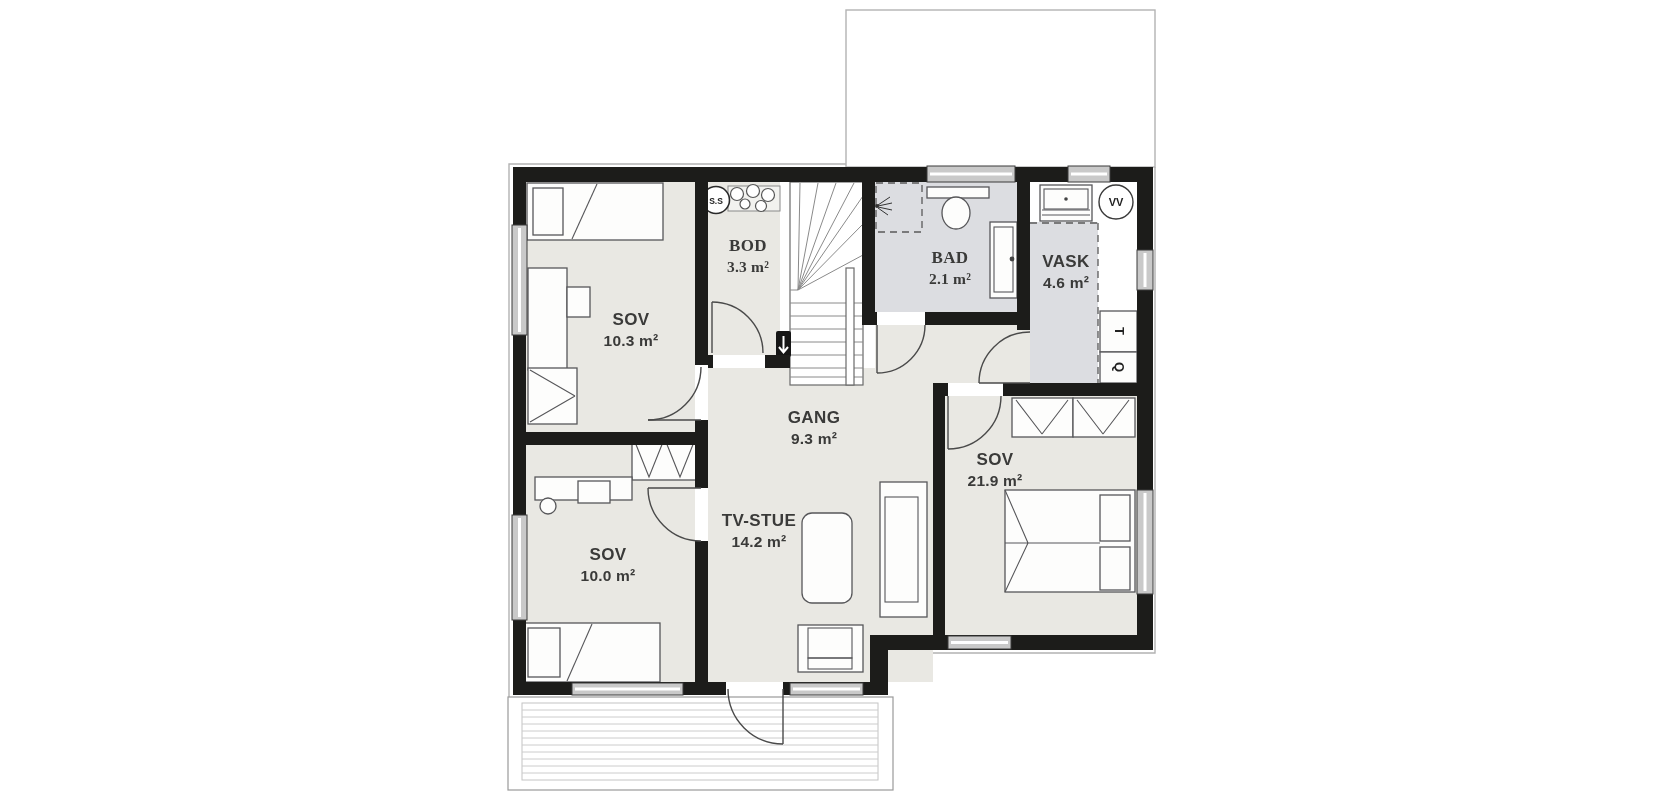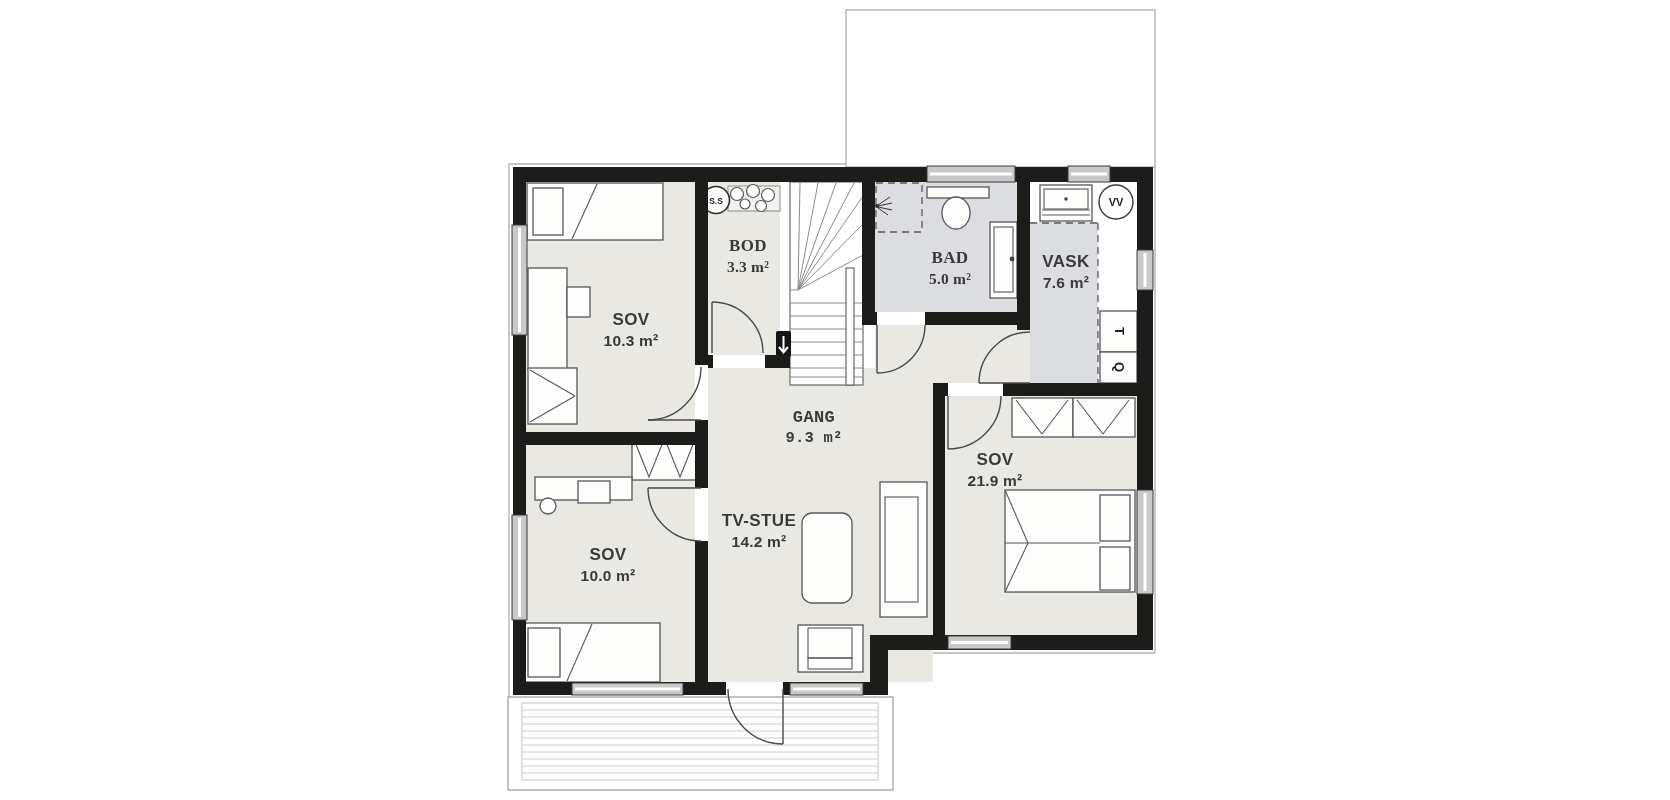--- a/index.html
+++ b/index.html
@@ -310,7 +310,7 @@
   </div>
   <div class="room-label" style="left:950px;top:268px;font-family:Liberation Serif, serif;">
     <span class="rname">BAD</span>
-    <span class="rarea">5.0 m²</span>
+    <span class="rarea">2.1 m²</span>
   </div>
   <div class="room-label" style="left:1066px;top:272px;text-align:center;">
     <span class="rname">VASK</span>

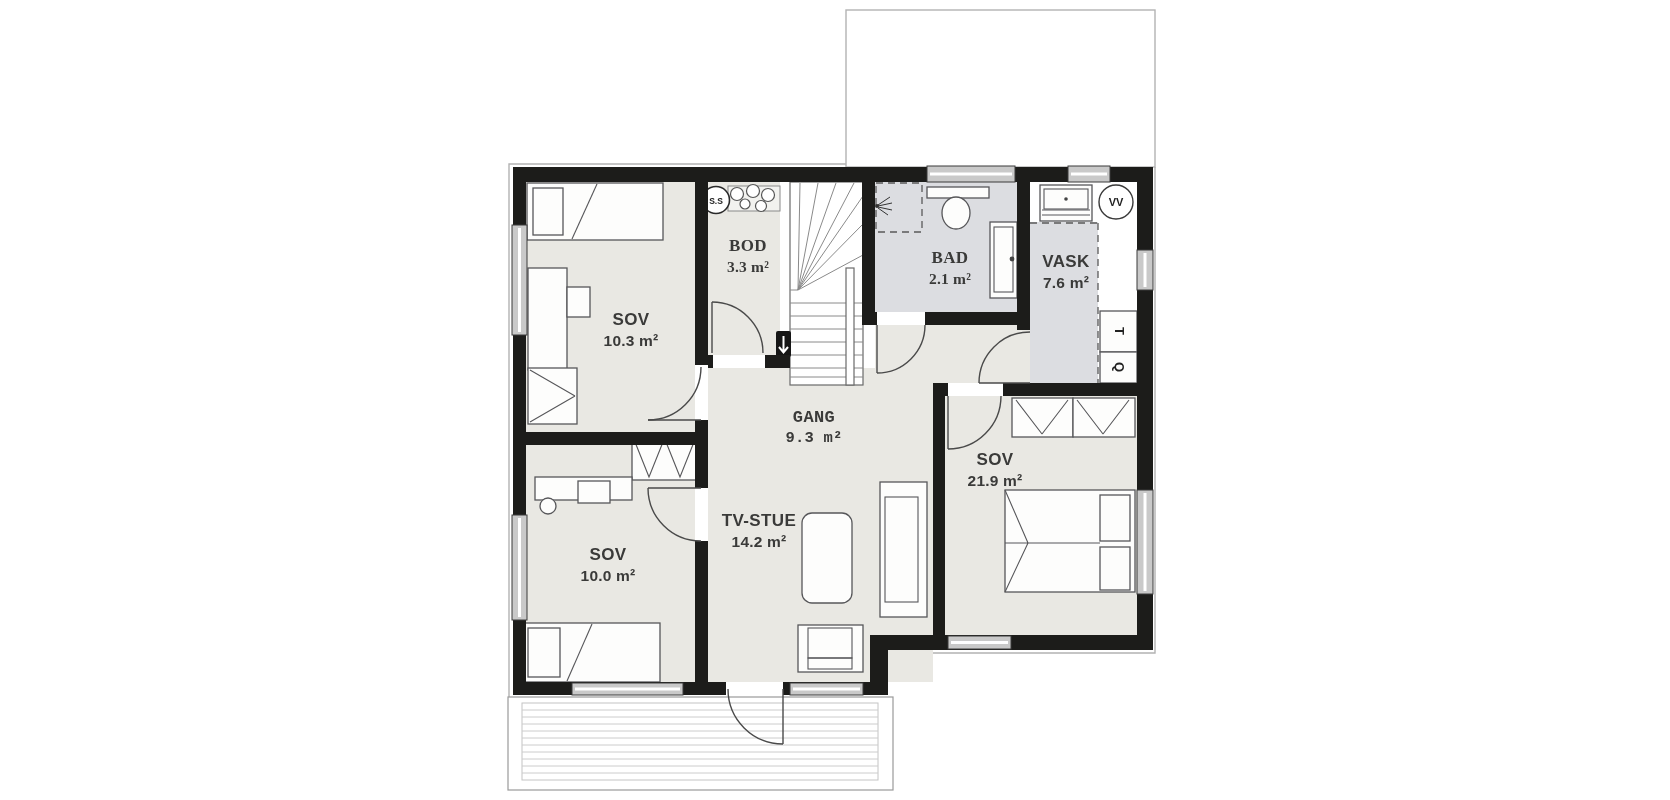--- a/index.html
+++ b/index.html
@@ -314,7 +314,7 @@
   </div>
   <div class="room-label" style="left:1066px;top:272px;text-align:center;">
     <span class="rname">VASK</span>
-    <span class="rarea">7.6 m²</span>
+    <span class="rarea">4.6 m²</span>
   </div>
   <div class="room-label" style="left:995px;top:470px;">
     <span class="rname">SOV</span>

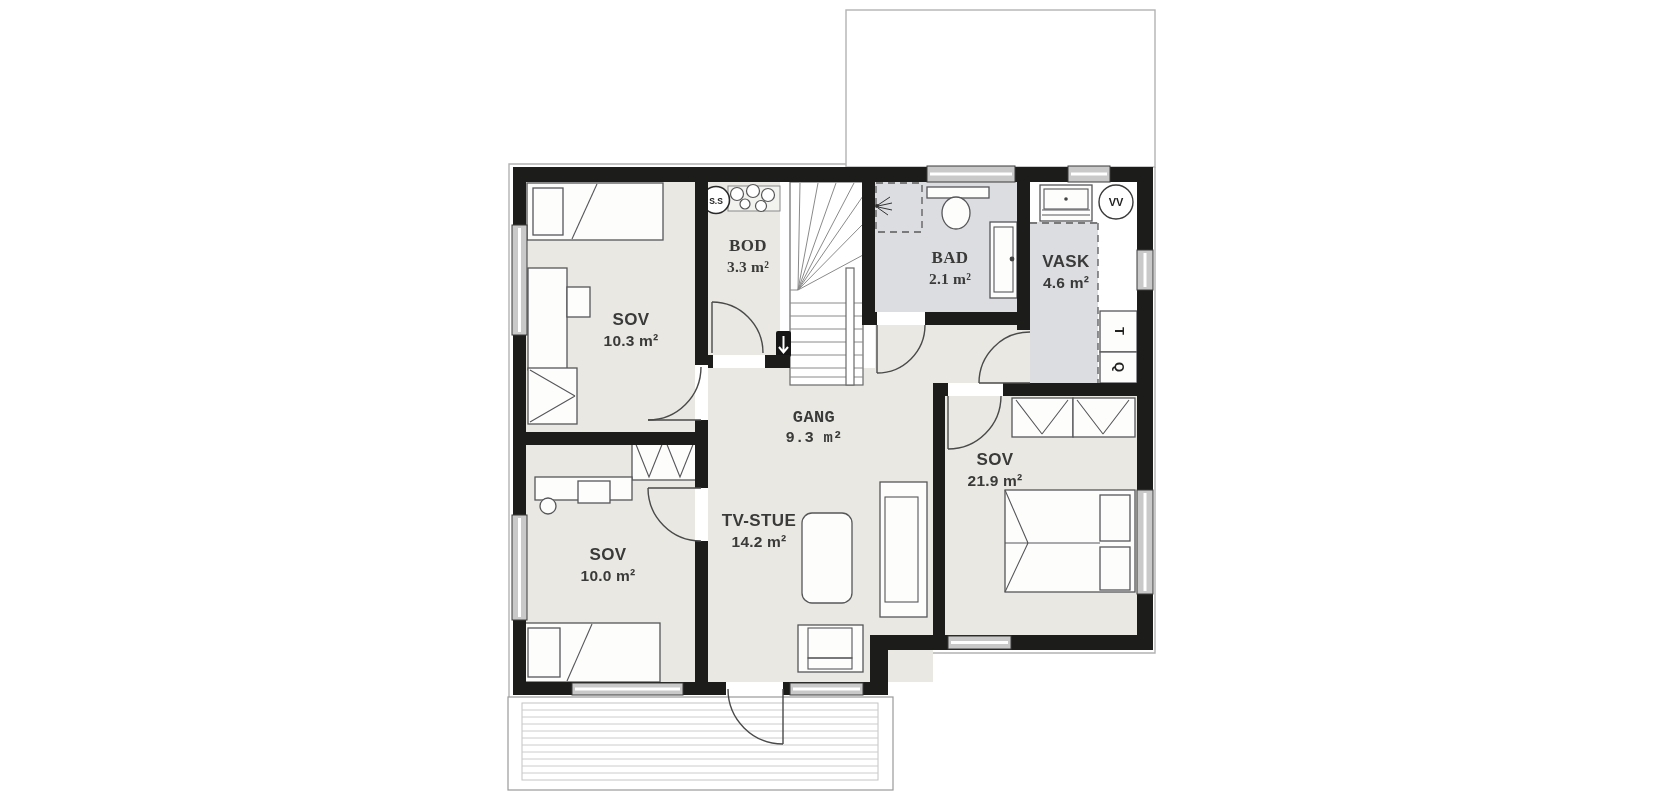--- a/index.html
+++ b/index.html
@@ -300,7 +300,7 @@
     <span class="rname">BOD</span>
     <span class="rarea">3.3 m²</span>
   </div>
-  <div class="room-label" style="left:814px;top:428px;font-family:Liberation Mono, monospace;">
+  <div class="room-label" style="left:814px;top:428px;">
     <span class="rname">GANG</span>
     <span class="rarea">9.3 m²</span>
   </div>

